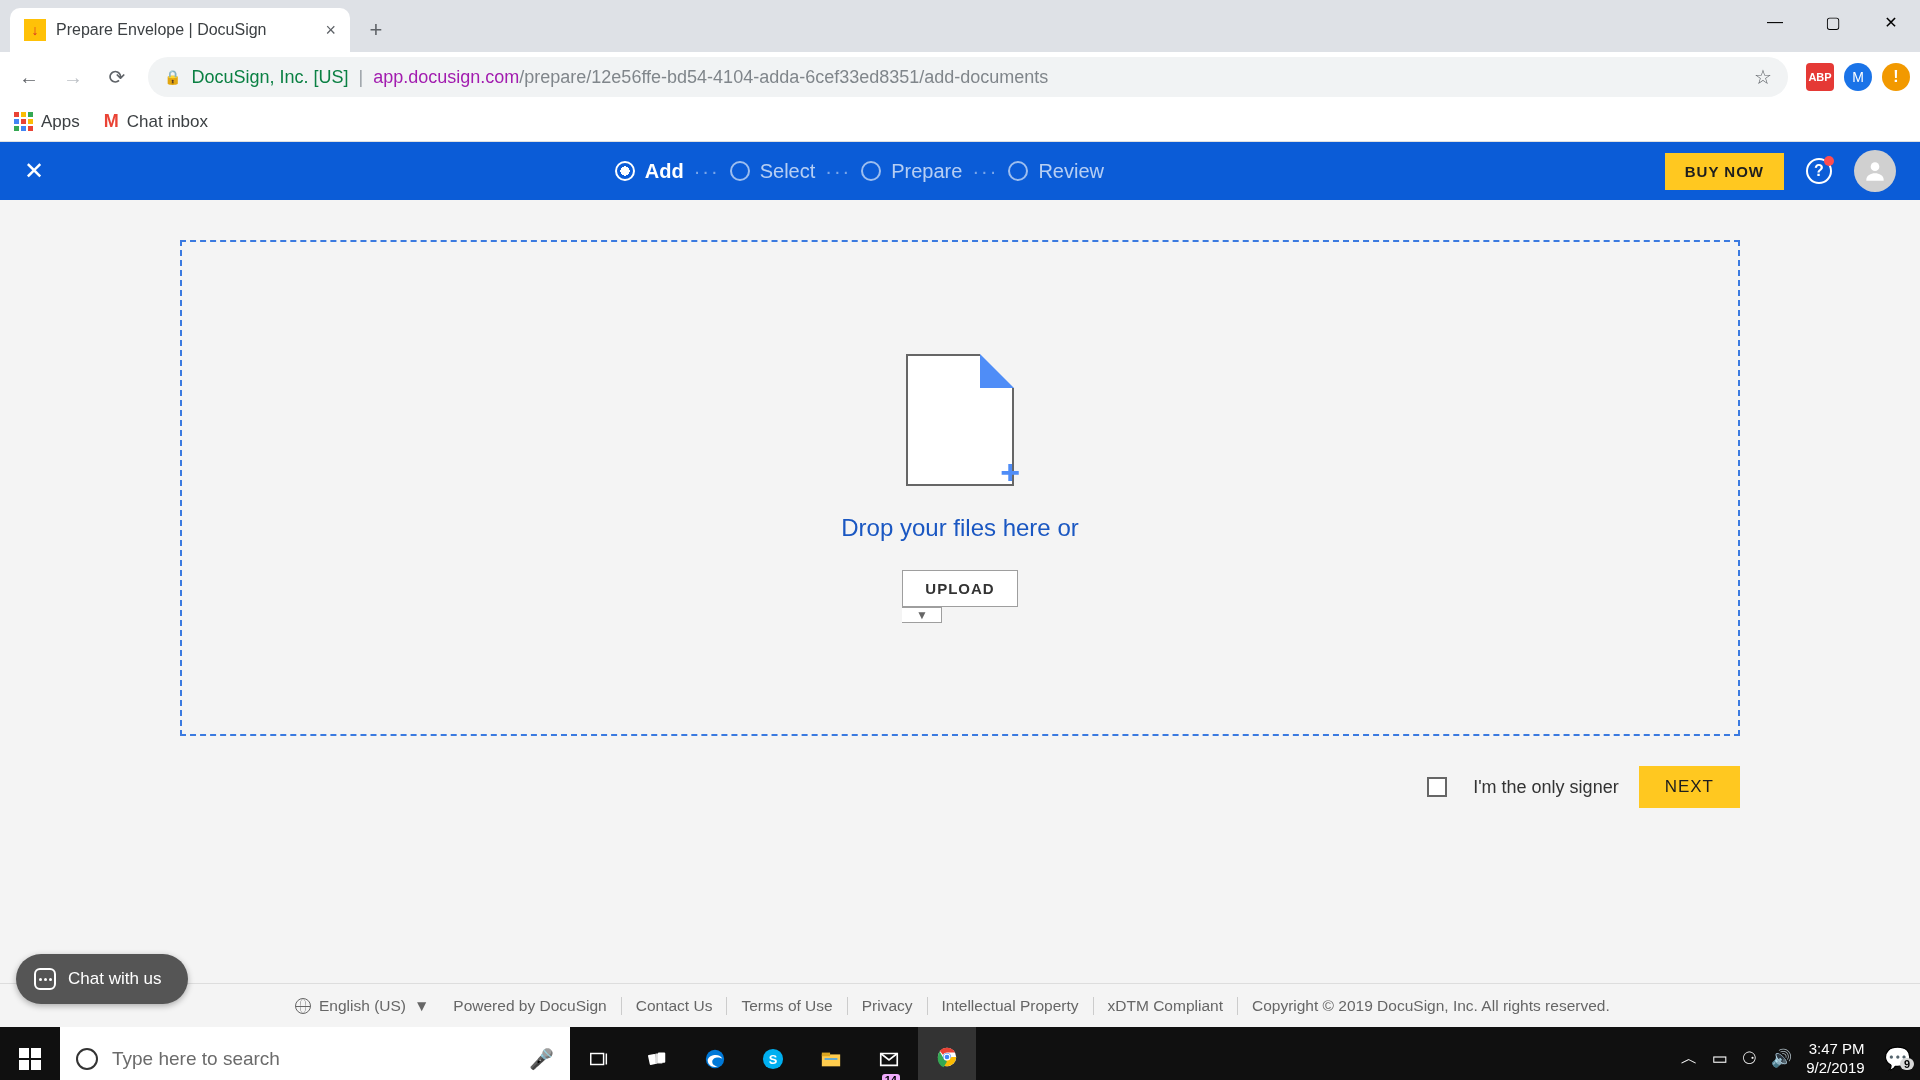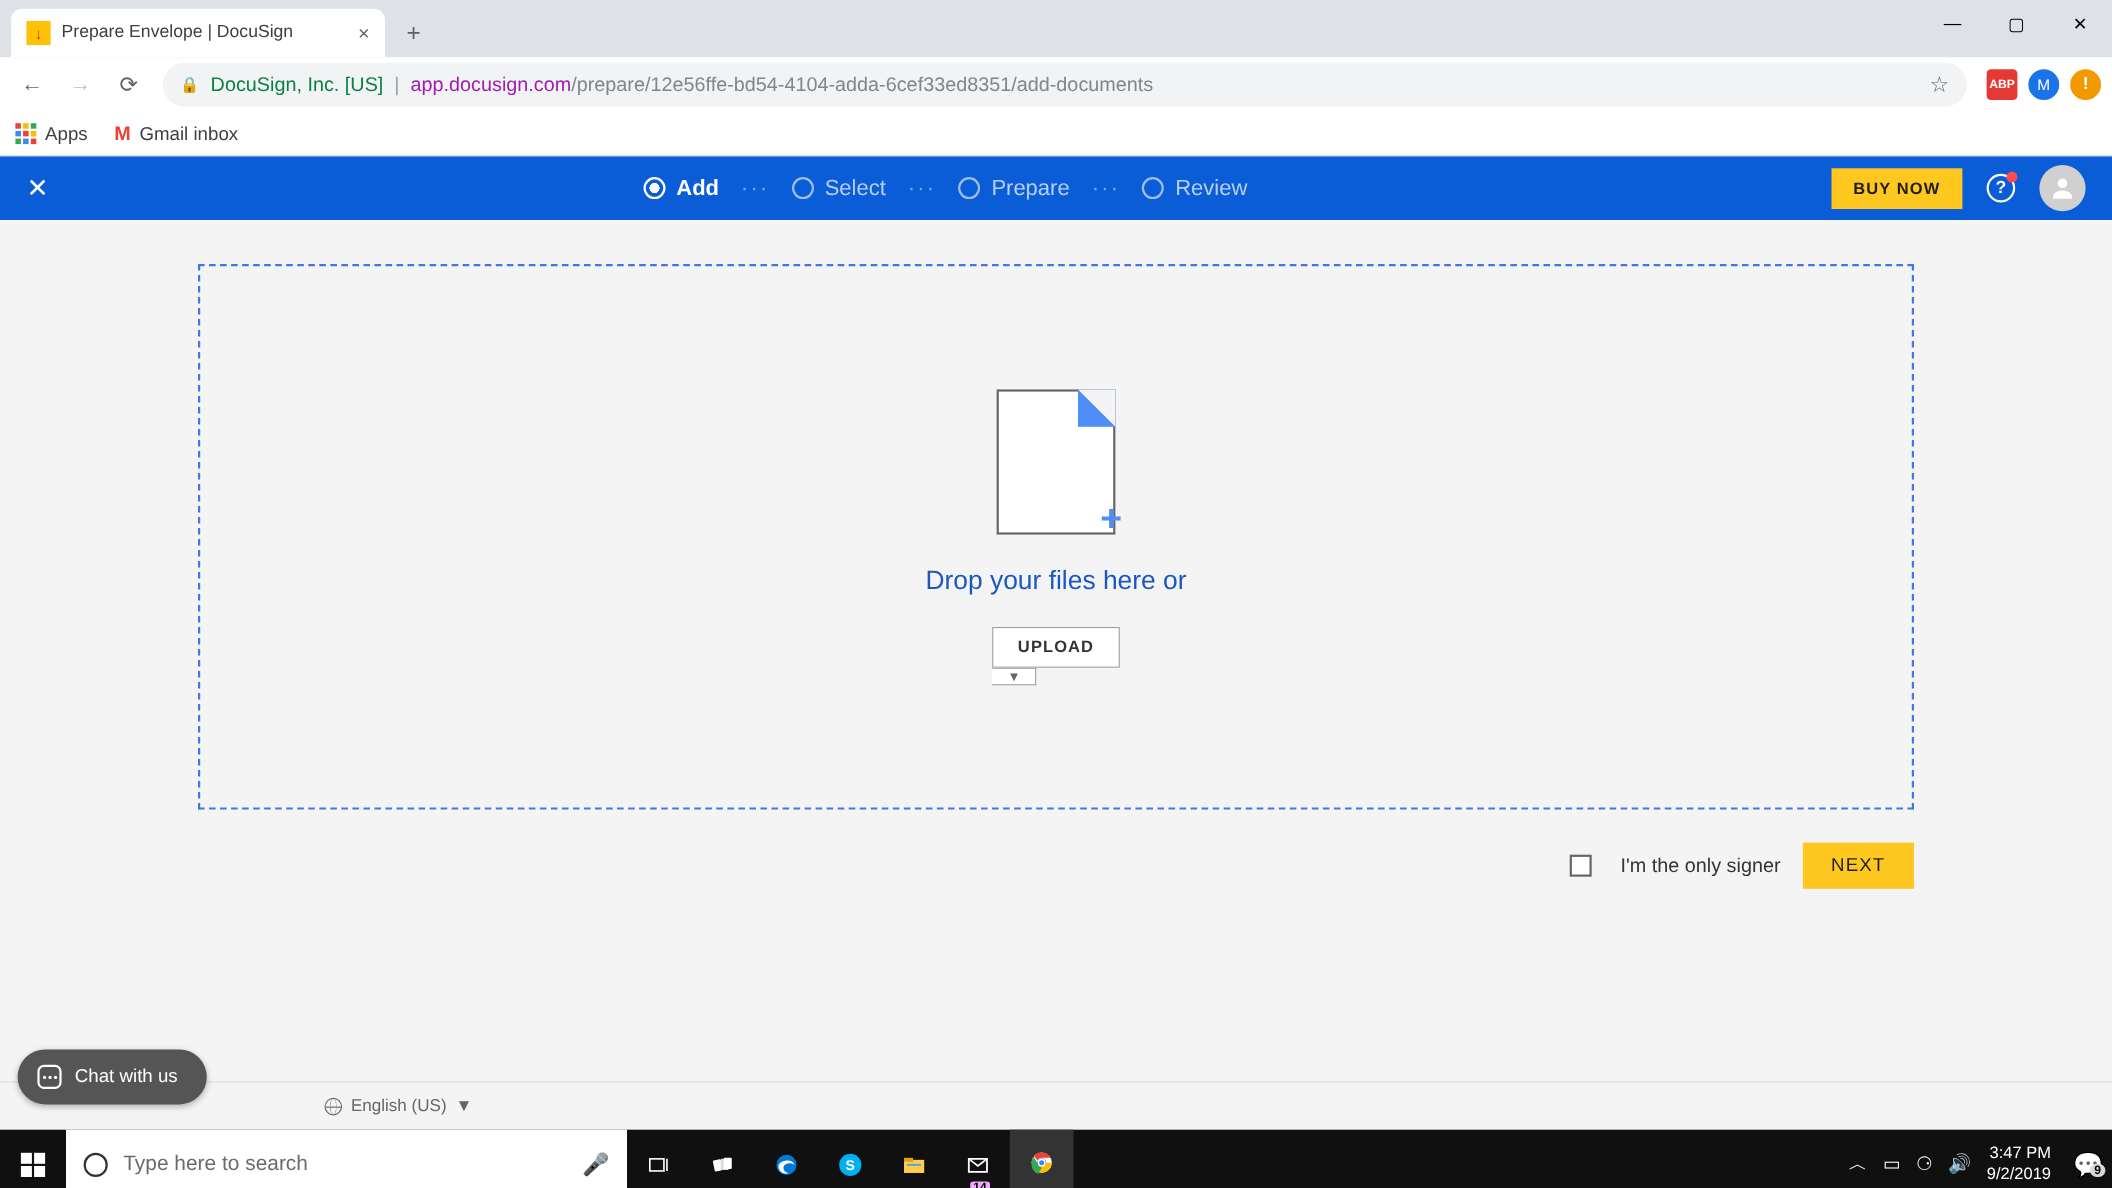--- a/index.html
+++ b/index.html
@@ -168,7 +168,7 @@
   </div>
   <div class="bm-item">
     <span class="gmail-icon">M</span>
-    <span>Gmail inbox</span>
+    <span>Chat inbox</span>
   </div>
 </div>
 

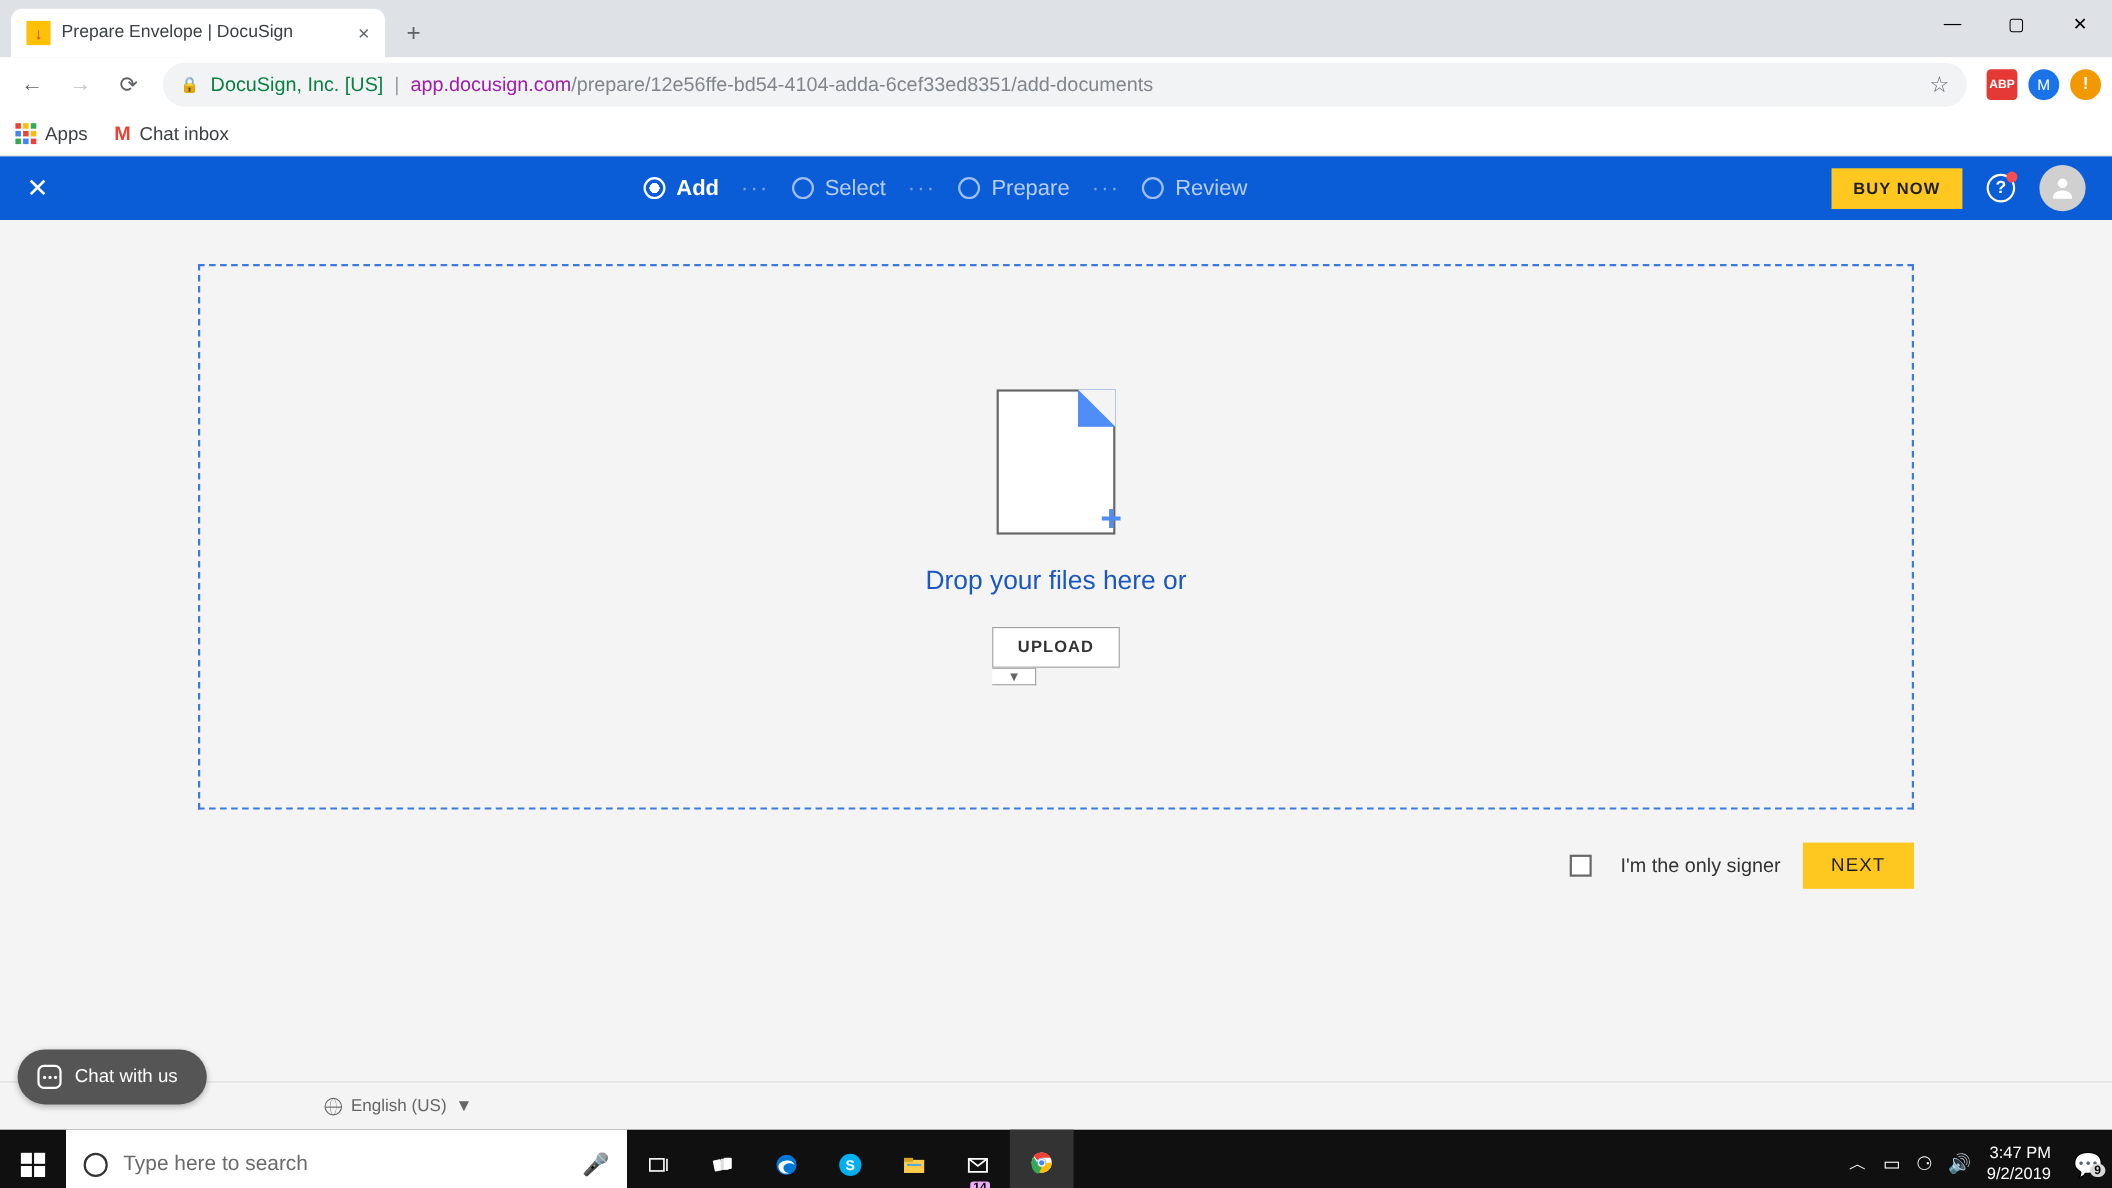--- a/index.html
+++ b/index.html
@@ -42,7 +42,7 @@
   .app { position: relative; height: calc(1080px - 52px - 50px - 40px - 53px); background: #f4f4f4; overflow: hidden; }
   .ds-header { height: 58px; background: #0b5cd7; display: flex; align-items: center; padding: 0 24px; color: #fff; }
   .ds-close { font-size: 24px; font-weight: 300; cursor: pointer; width: 30px; }
-  .ds-steps { flex: 1; display: flex; align-items: center; justify-content: center; gap: 20px; font-size: 20px; }
+  .ds-steps { flex: 1; display: flex; align-items: center; justify-content: center; gap: 10px; font-size: 20px; }
   .step { display: flex; align-items: center; gap: 10px; cursor: pointer; }
   .step-circle { width: 20px; height: 20px; border: 2.5px solid rgba(255,255,255,0.6); border-radius: 50%; display: inline-block; }
   .step.active .step-circle { border-color: #fff; background: radial-gradient(circle,#fff 40%,transparent 42%); }

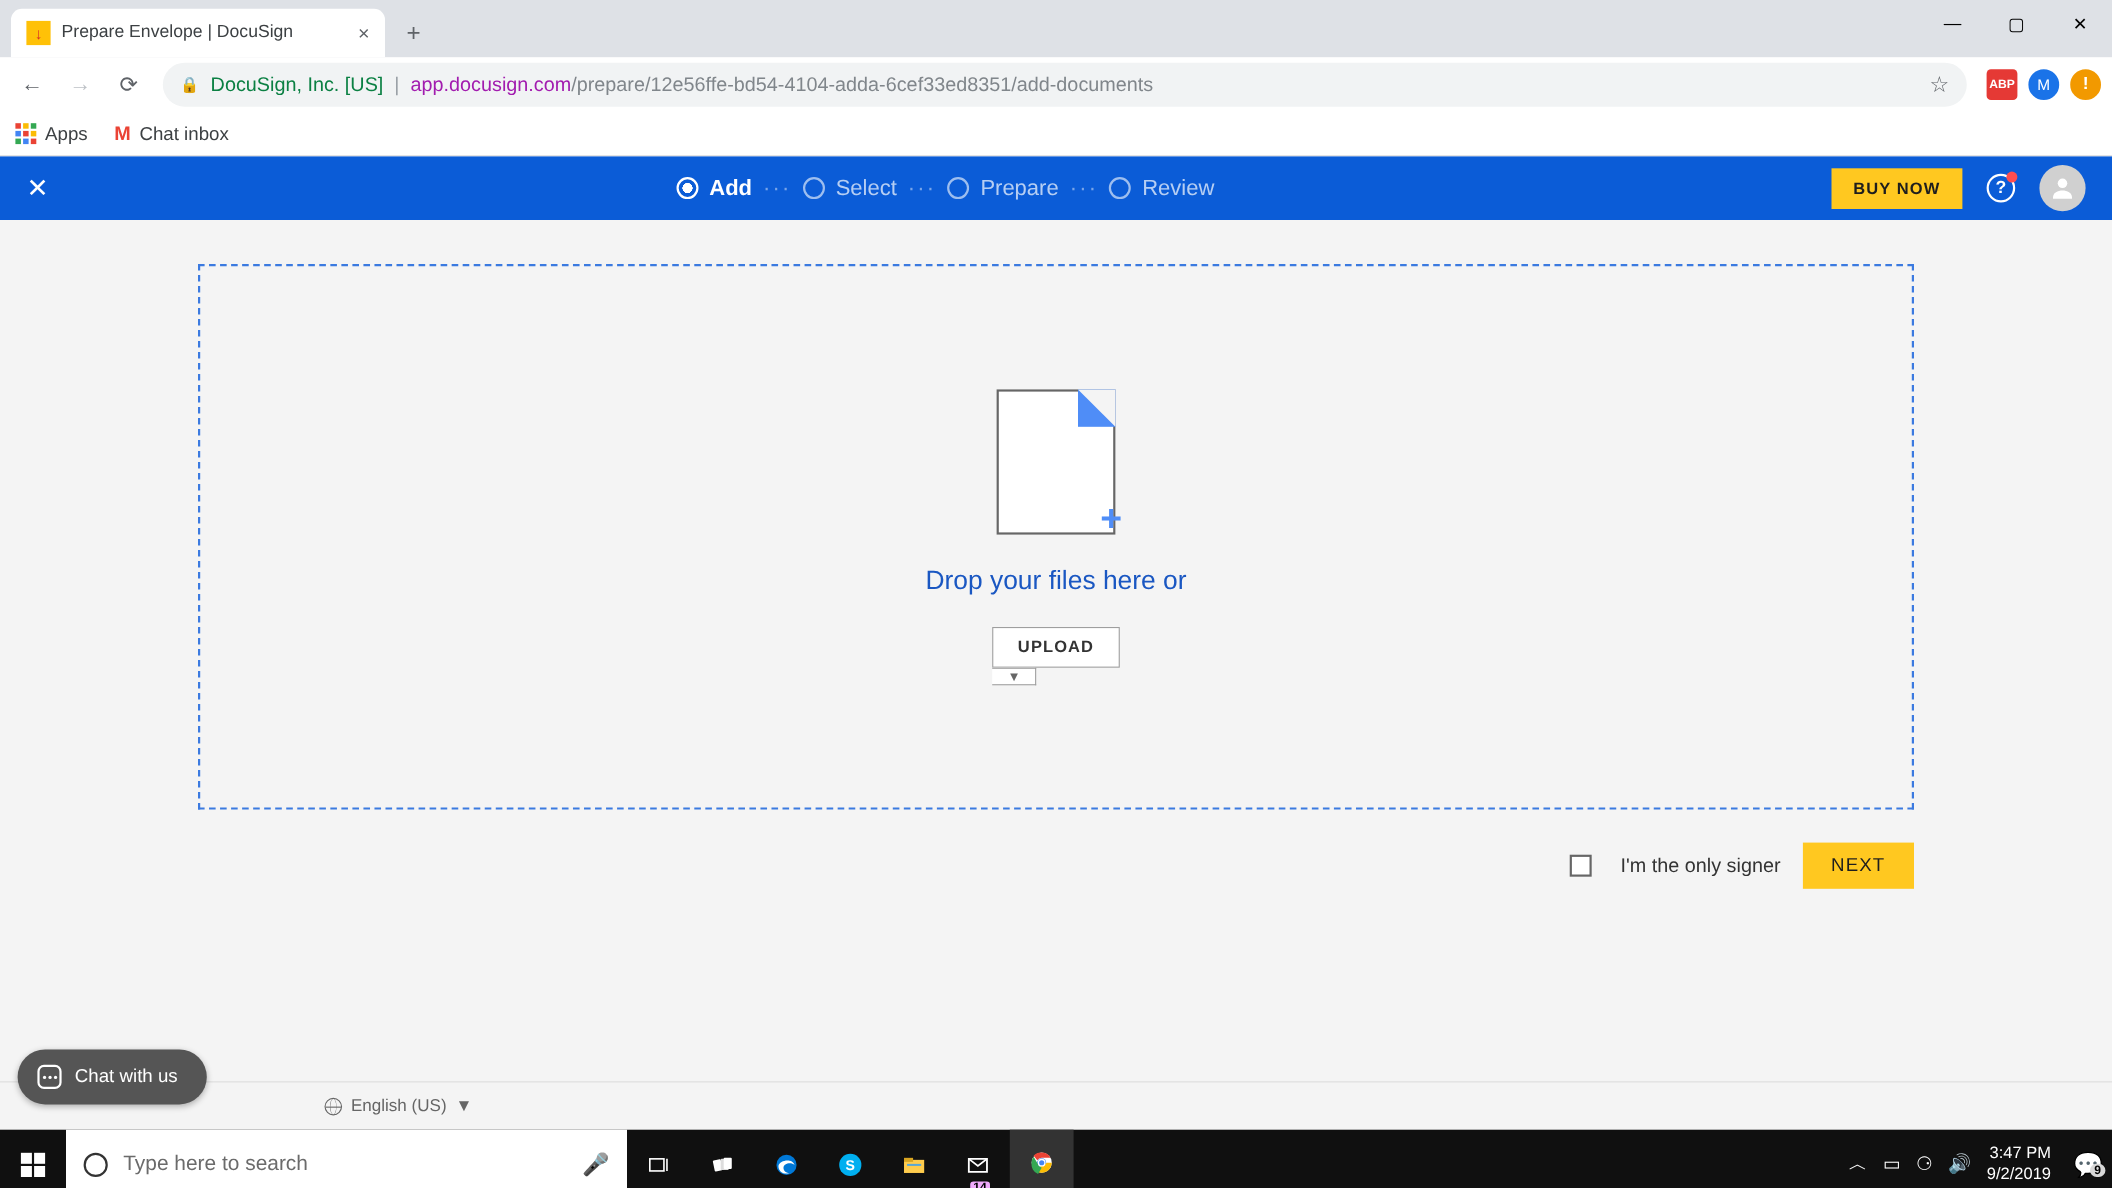--- a/index.html
+++ b/index.html
@@ -247,6 +247,15 @@
       <span>English (US)</span>
       <span>▼</span>
     </div>
+    <div class="foot-links">
+      <span class="foot-link">Powered by DocuSign</span>
+      <span class="foot-link">Contact Us</span>
+      <span class="foot-link">Terms of Use</span>
+      <span class="foot-link">Privacy</span>
+      <span class="foot-link">Intellectual Property</span>
+      <span class="foot-link">xDTM Compliant</span>
+      <span class="foot-link copyright">Copyright © 2019 DocuSign, Inc. All rights reserved.</span>
+    </div>
   </div>
 </div>
 

